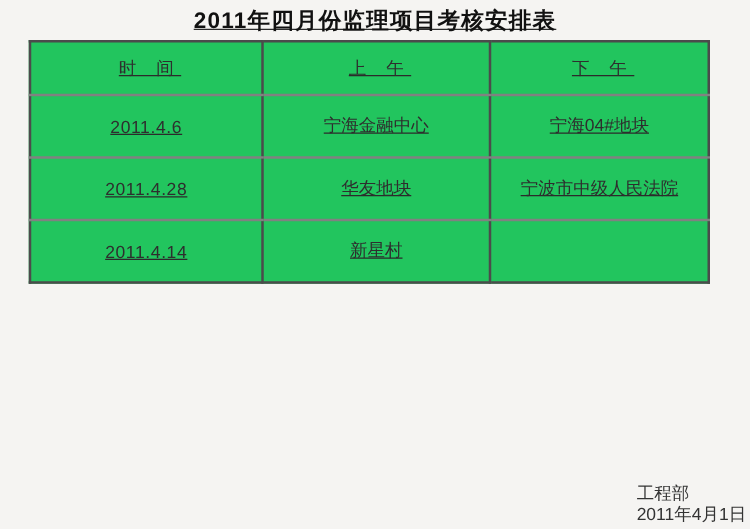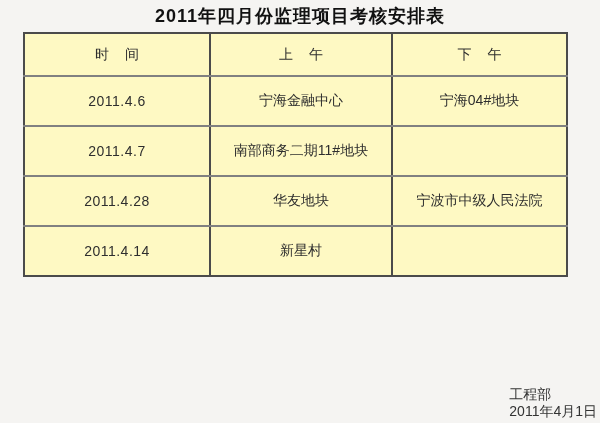--- a/index.html
+++ b/index.html
@@ -18,6 +18,7 @@
     width: 600px;
     height: 377px;
     position: relative;
+    text-decoration: underline;
   }
   .doc-title {
     margin: 0;

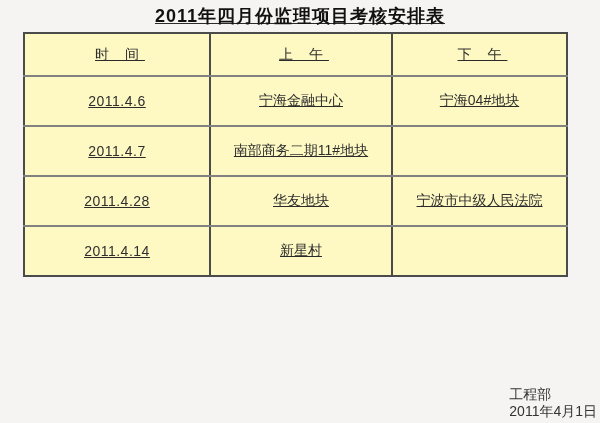--- a/index.html
+++ b/index.html
@@ -35,7 +35,7 @@
     table-layout: fixed;
     margin: 4px 0 0 23px;
     width: 543px;
-    background: #fef9c3;
+    background: #22c55e;
     padding-left: 48px;
   }
   col.c-time { width: 186px; }

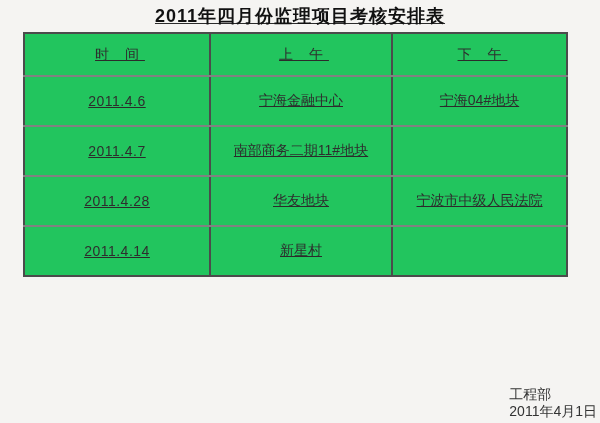--- a/index.html
+++ b/index.html
@@ -100,11 +100,6 @@
           <td>宁海04#地块</td>
         </tr>
         <tr>
-          <td class="date-cell">2011.4.7</td>
-          <td>南部商务二期11#地块</td>
-          <td></td>
-        </tr>
-        <tr>
           <td class="date-cell">2011.4.28</td>
           <td>华友地块</td>
           <td>宁波市中级人民法院</td>

